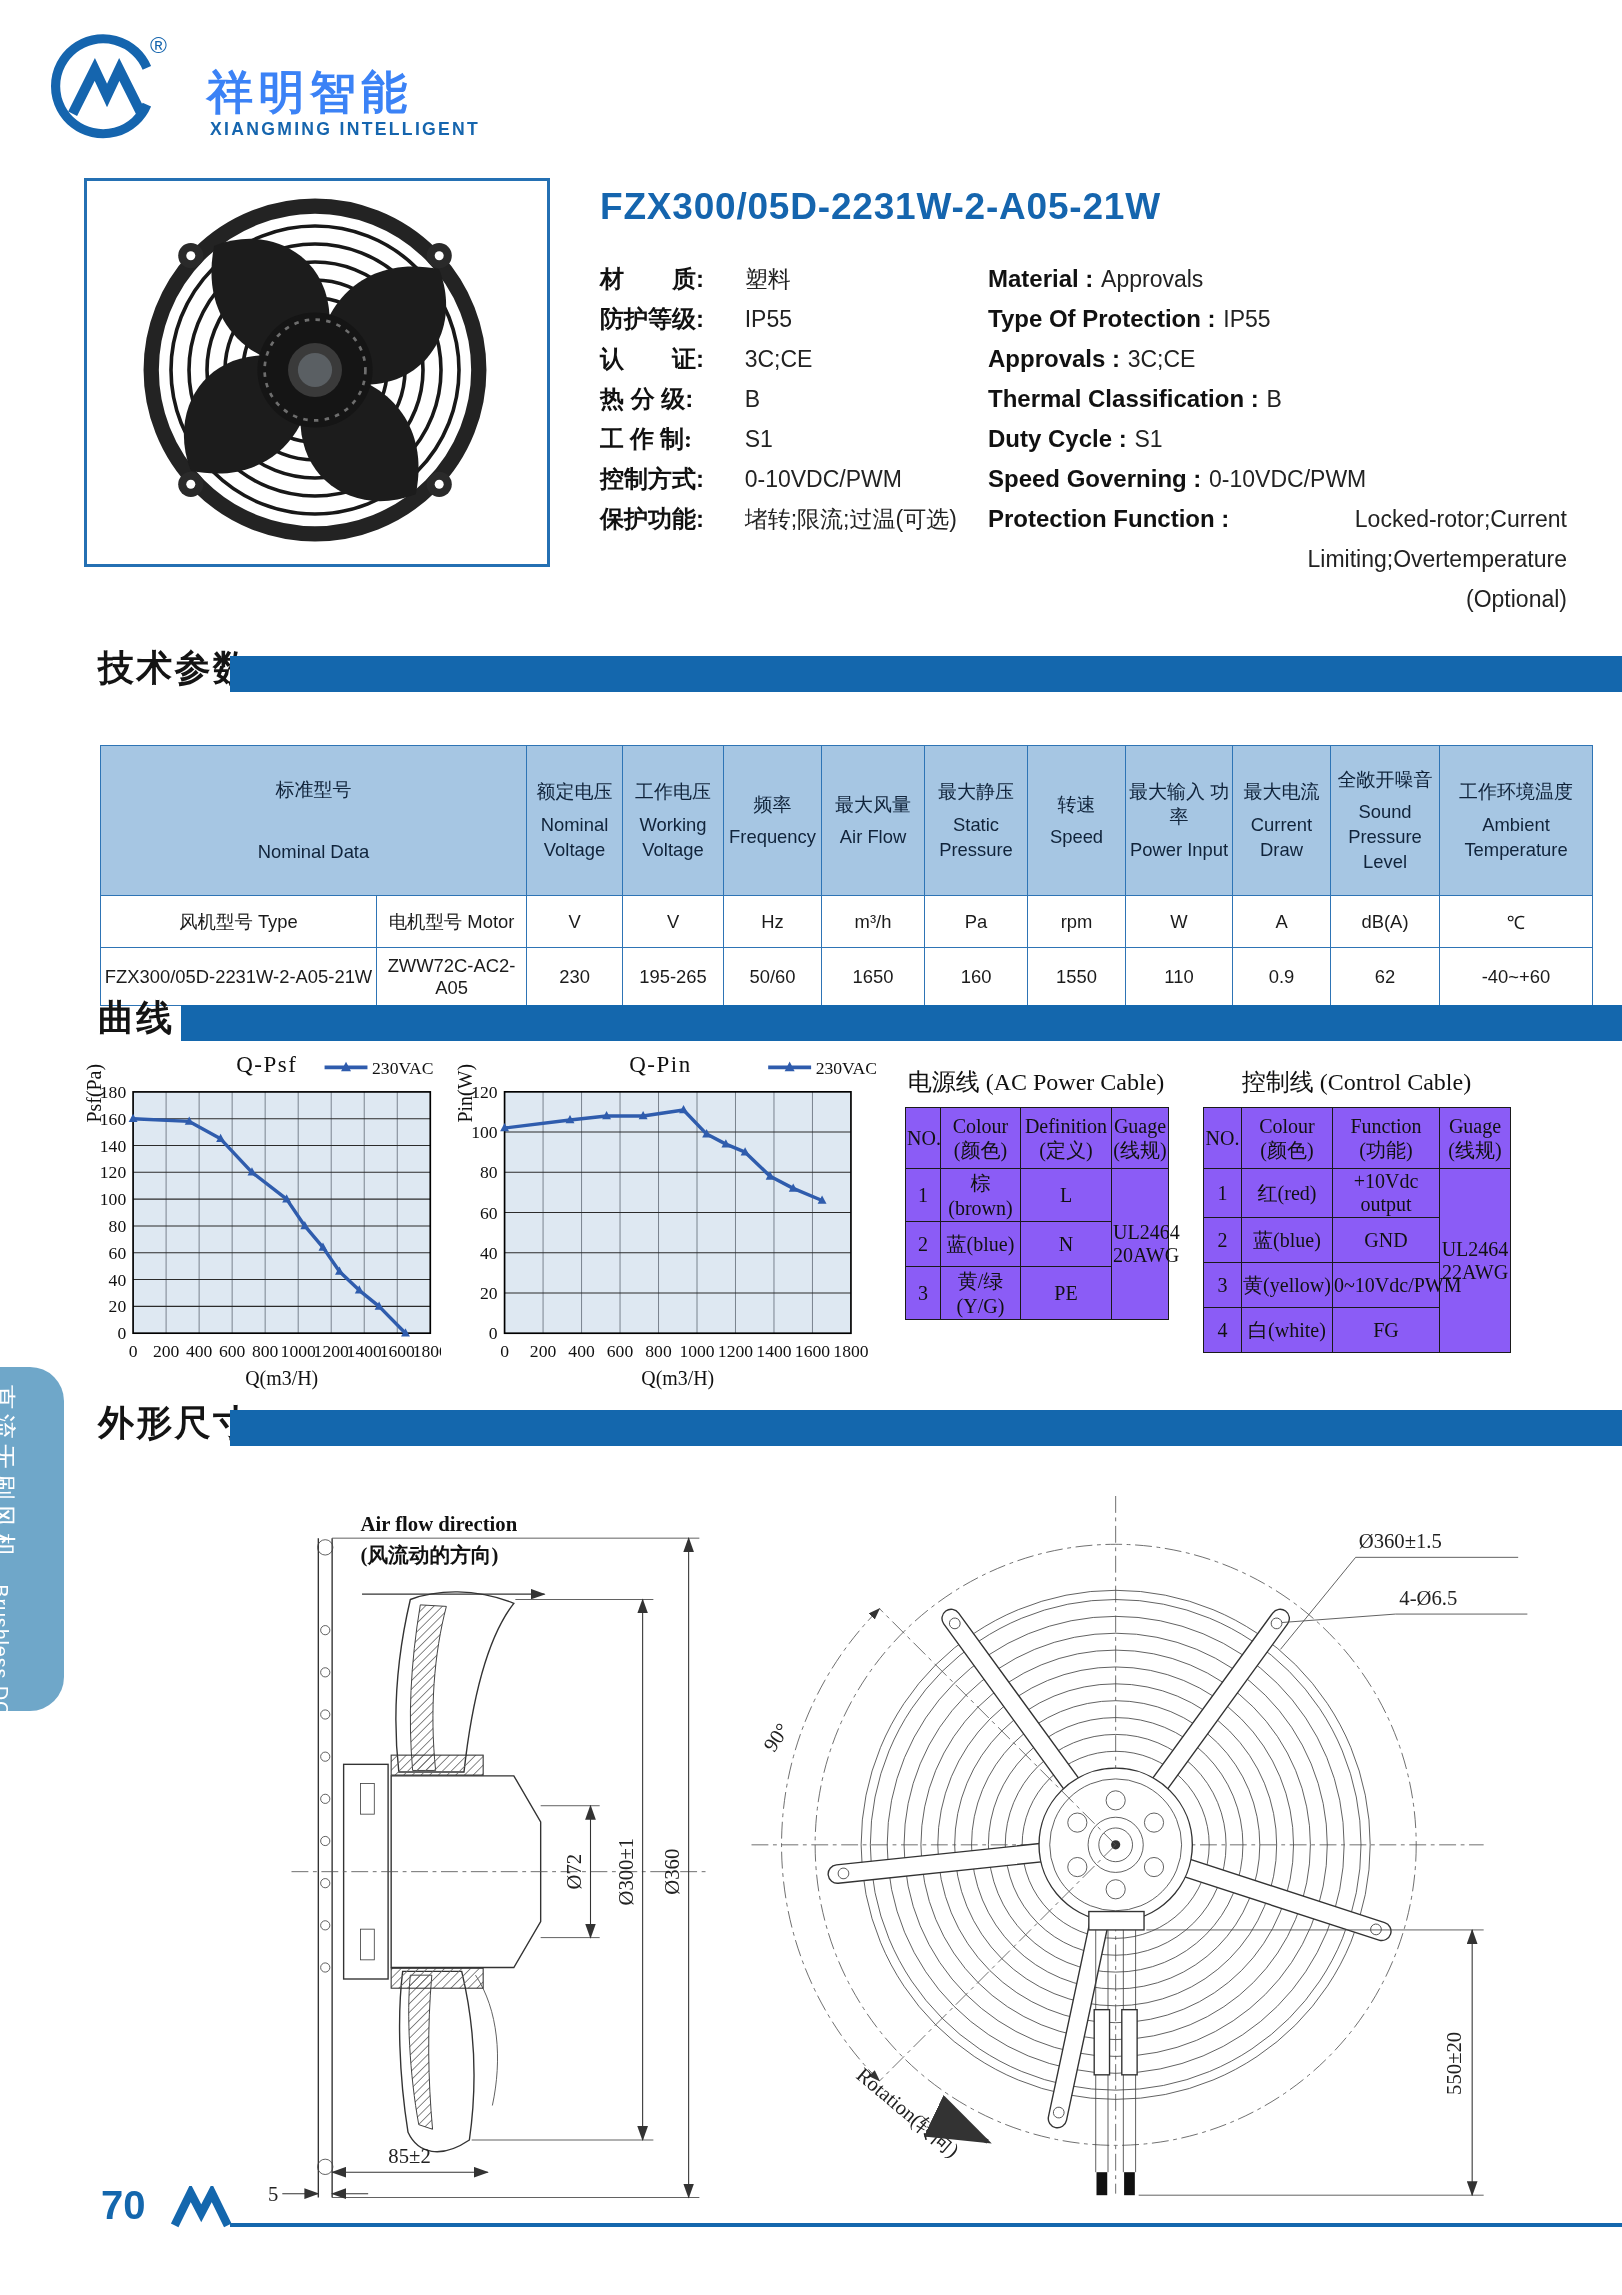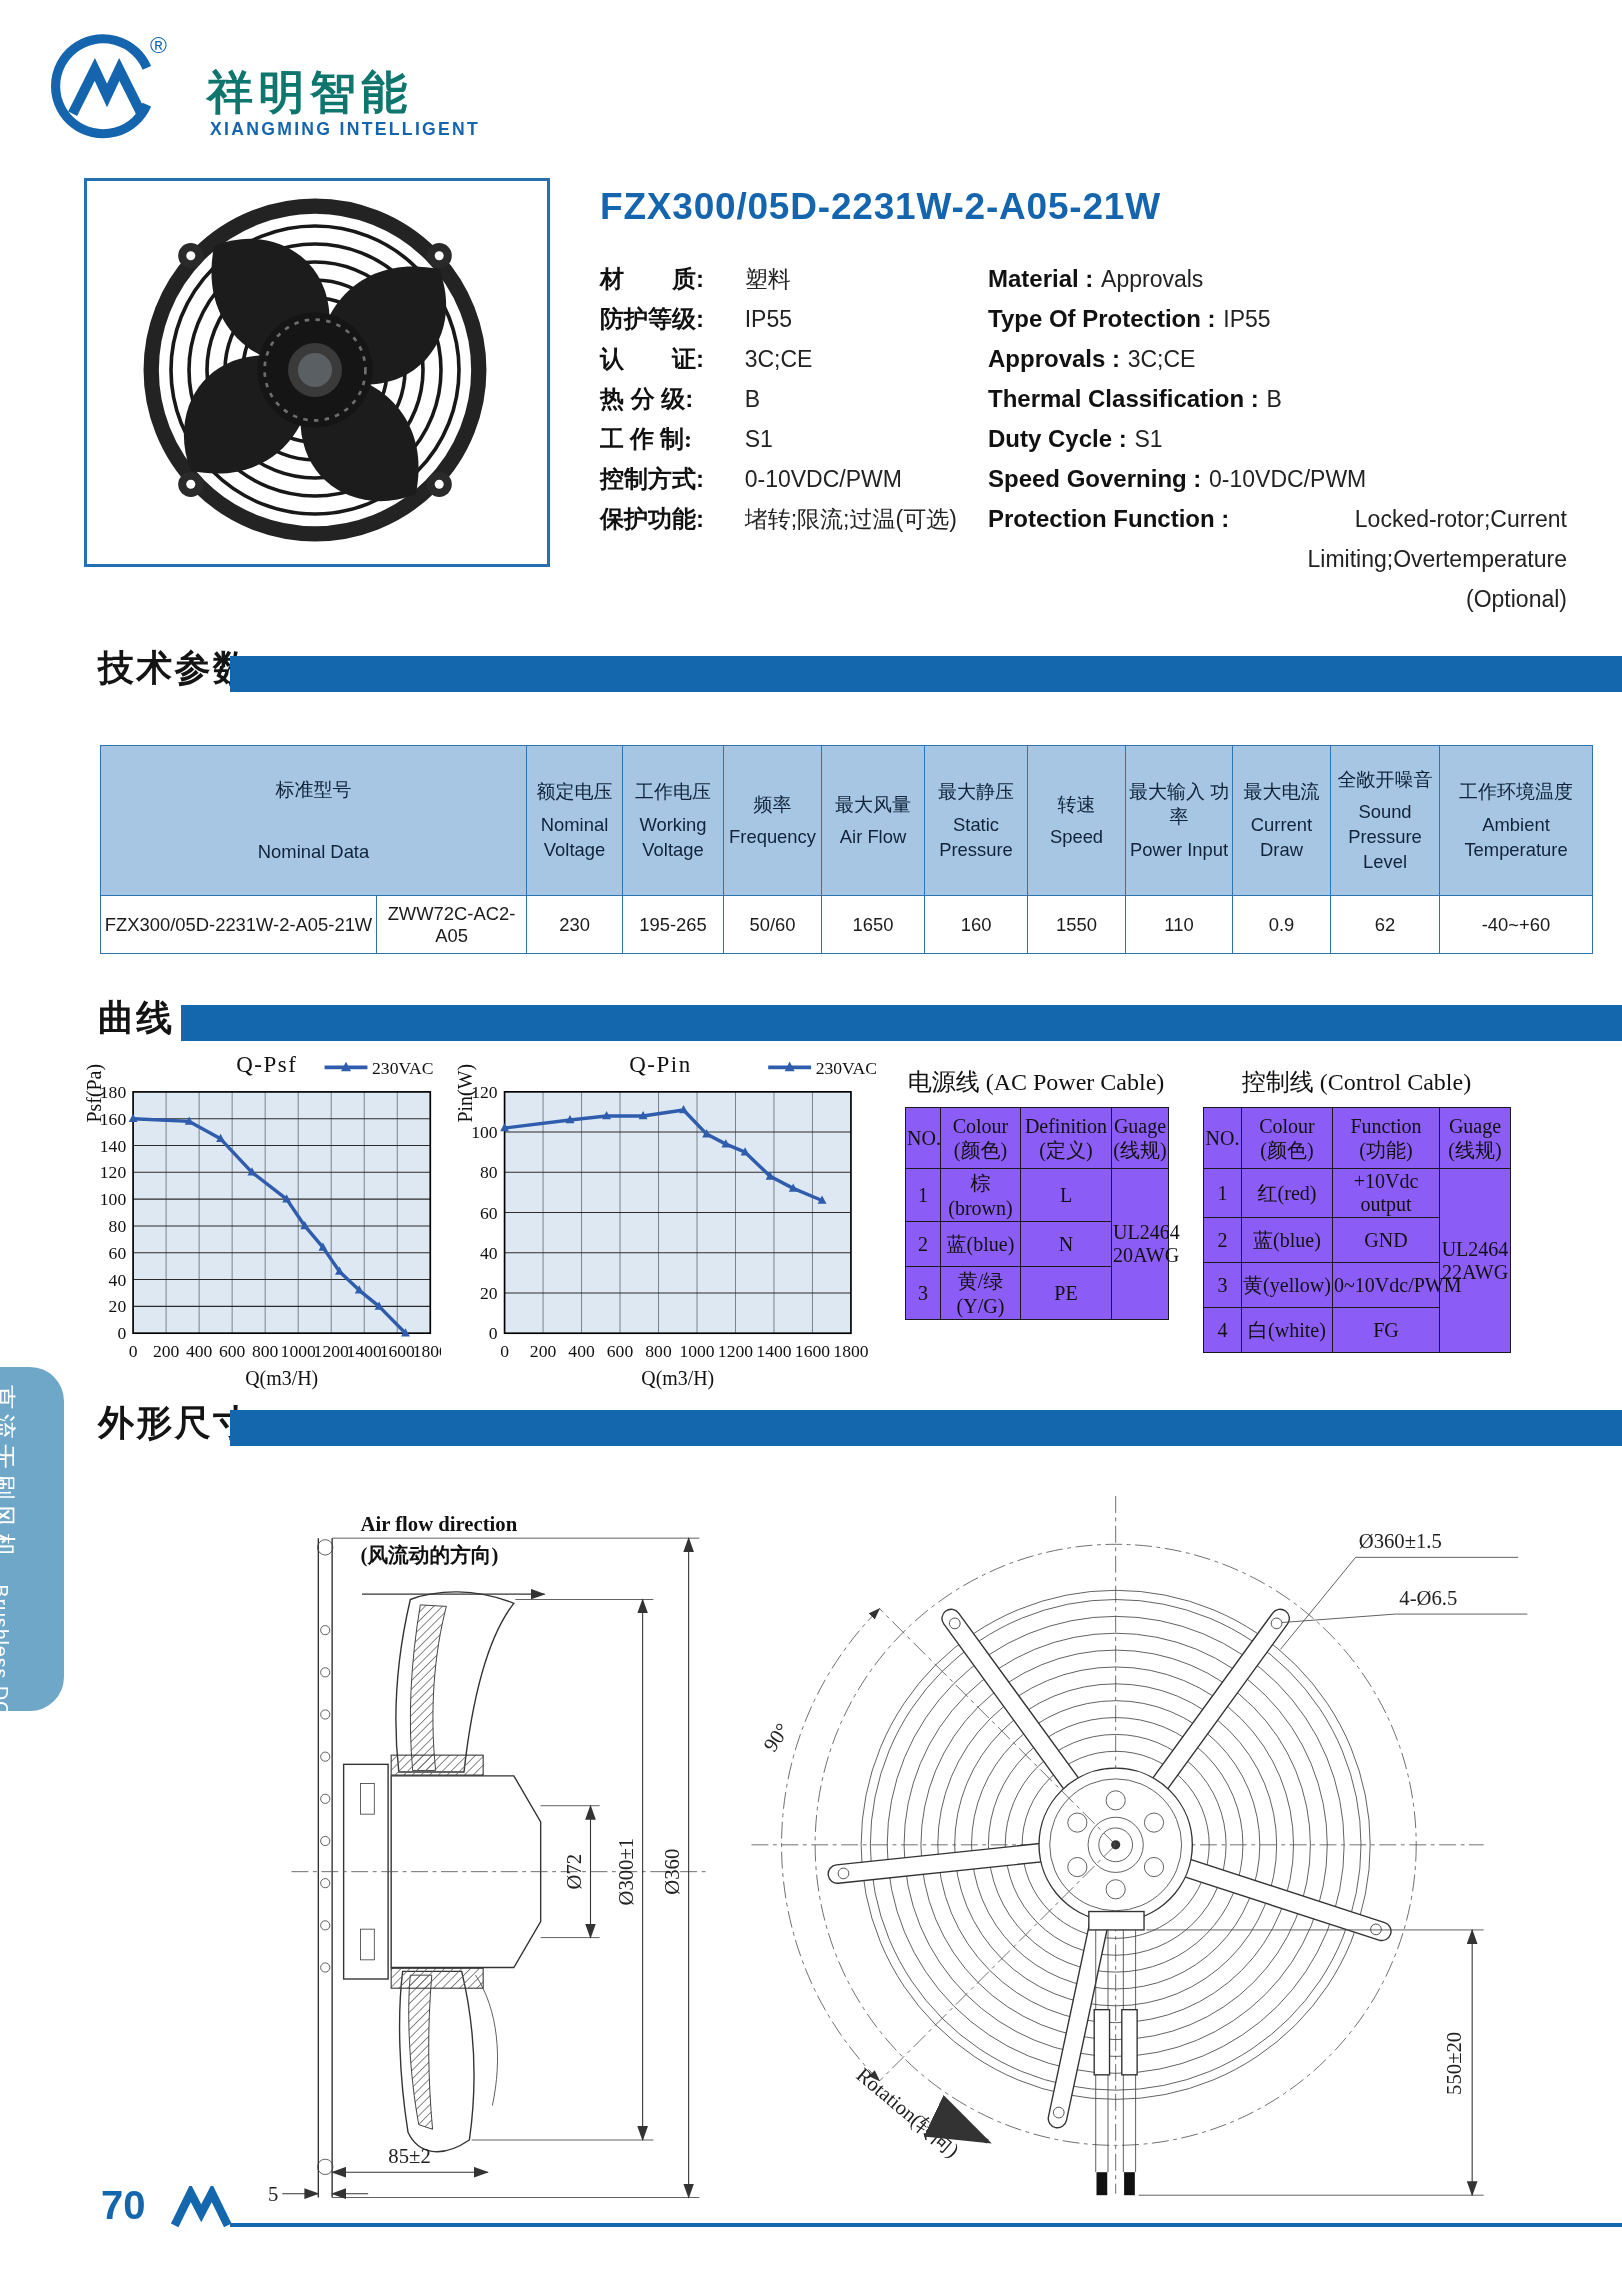--- a/index.html
+++ b/index.html
@@ -8,7 +8,7 @@
   .abs{position:absolute;}
 
   
-  .logo-cn{position:absolute;left:163px;top:37px;font-size:46px;font-weight:bold;color:#0f766e;letter-spacing:5.4px;}
+  .logo-cn{position:absolute;left:163px;top:37px;font-size:46px;font-weight:bold;color:#3b82f6;letter-spacing:5.4px;}
   .logo-en{position:absolute;left:166px;top:94px;font-size:17.6px;font-weight:bold;color:#1565AE;letter-spacing:2.3px;}
 
   

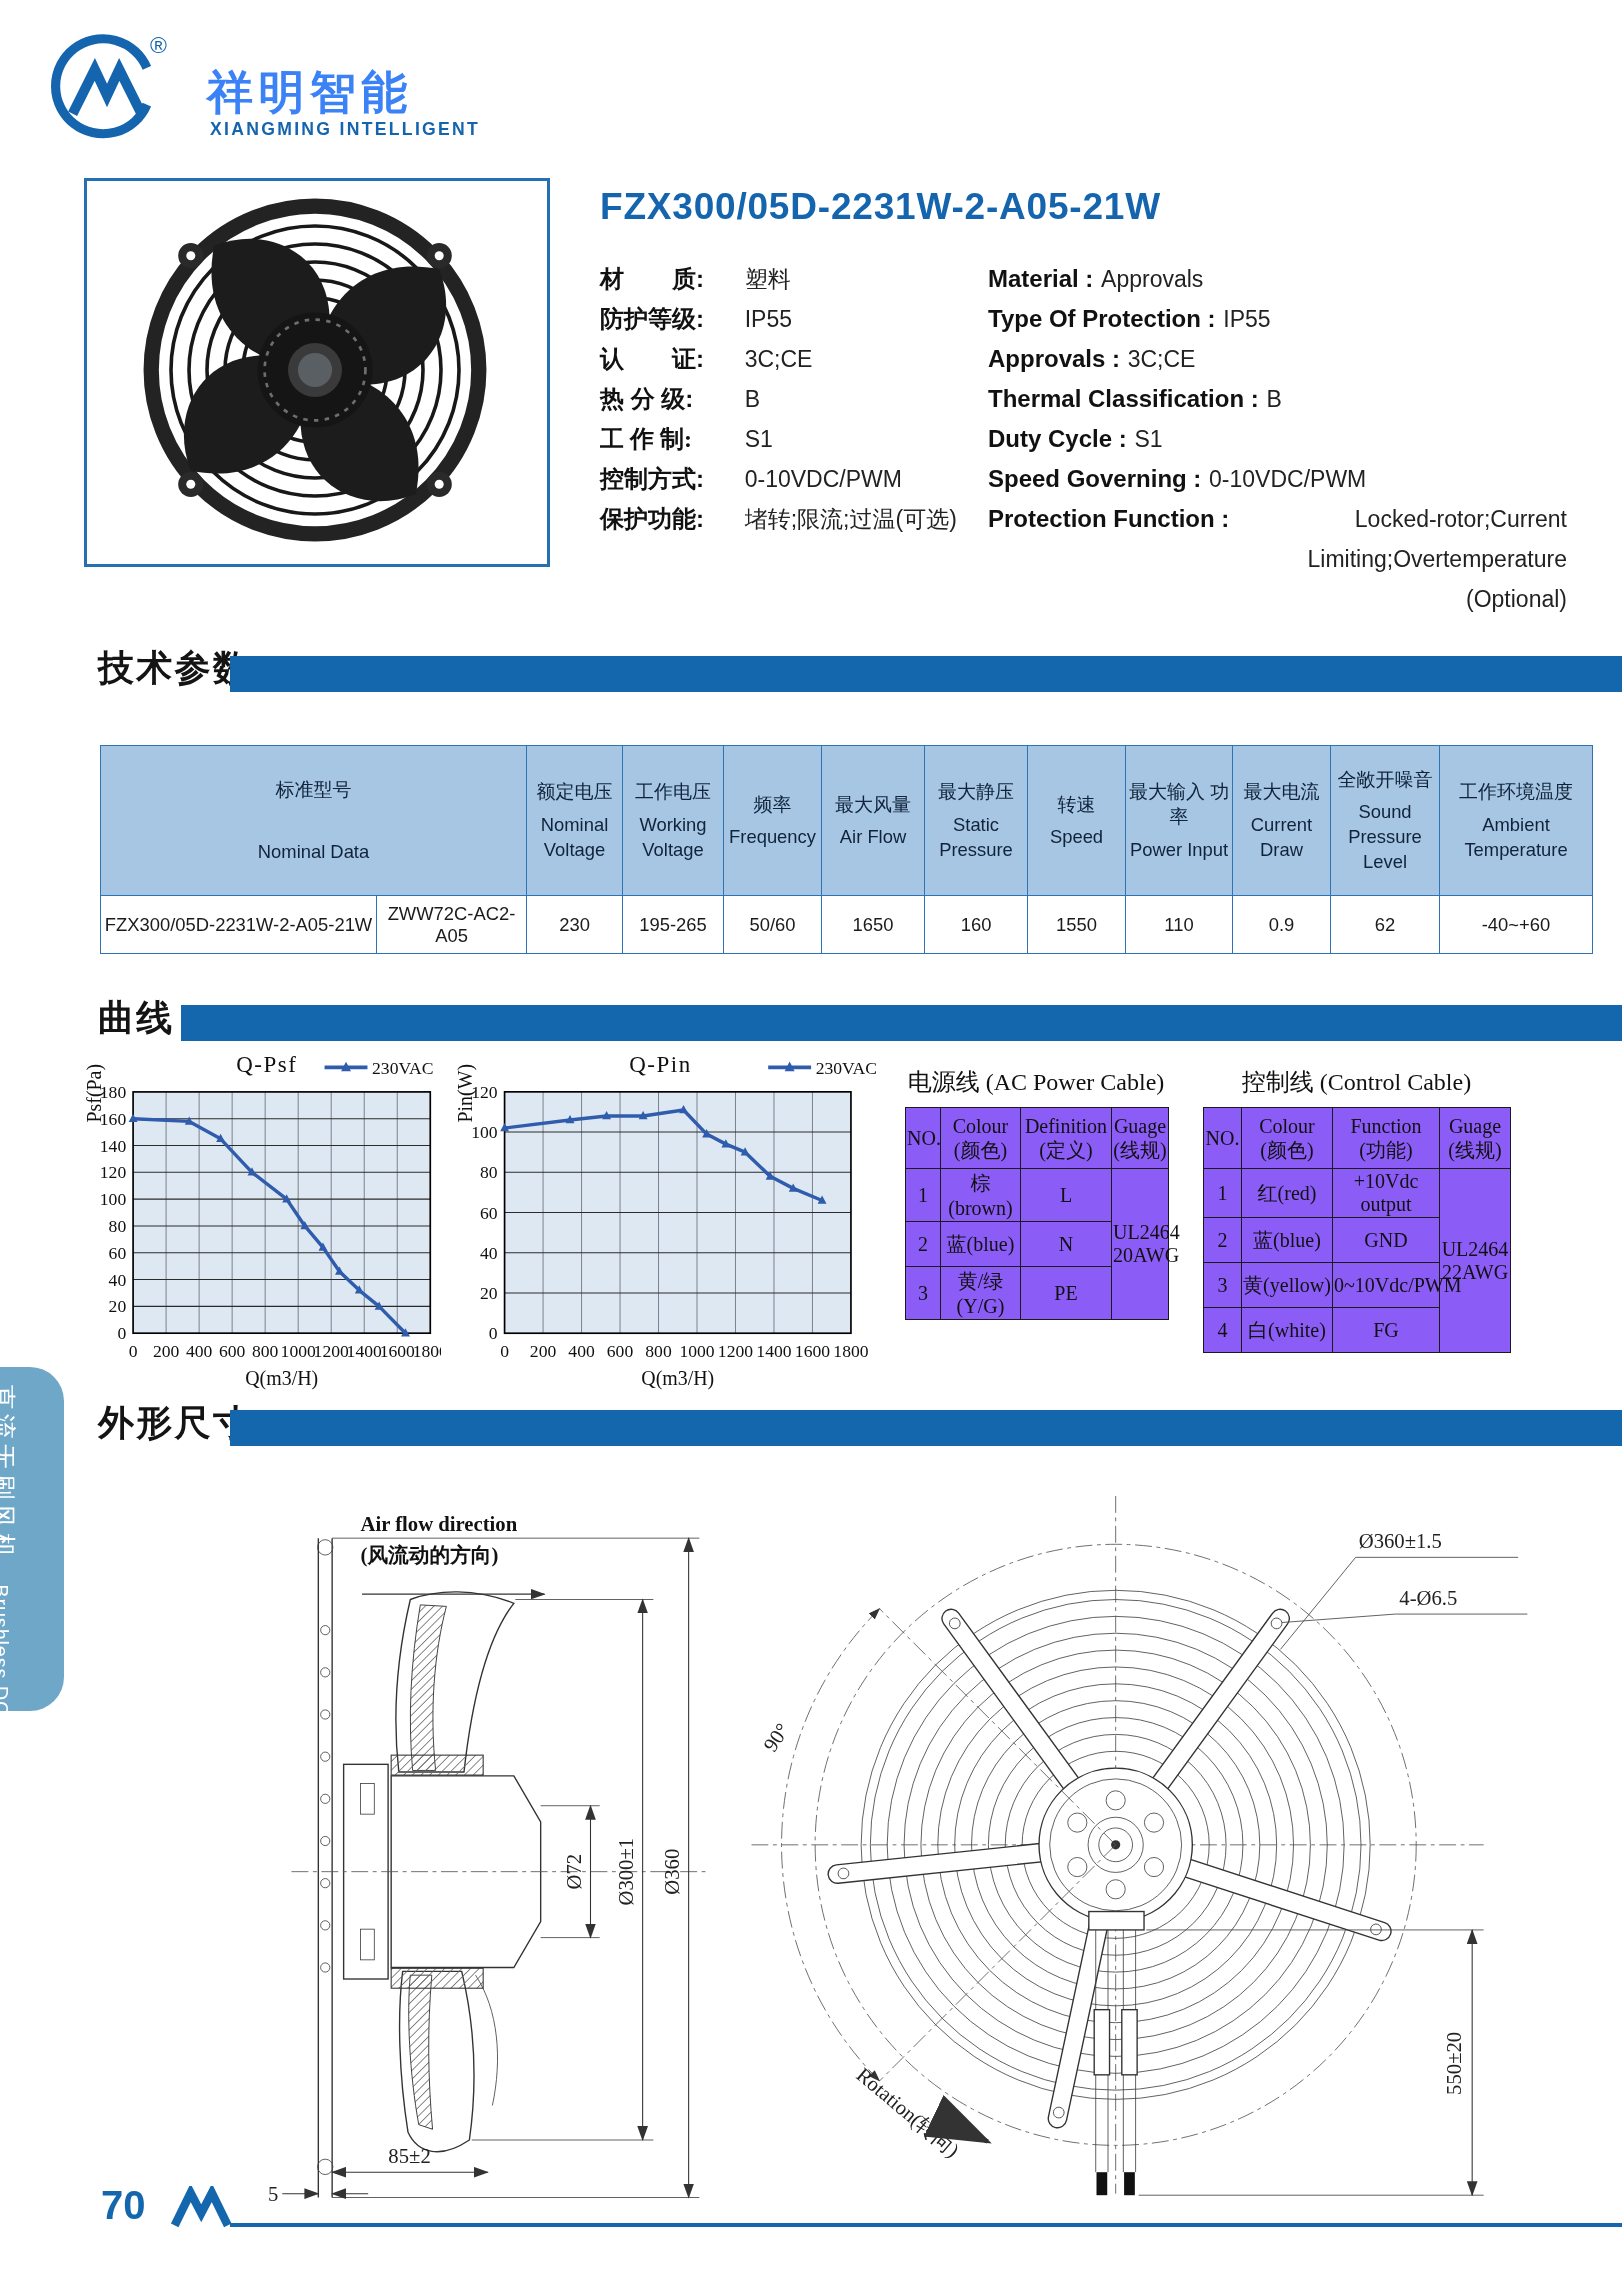--- a/index.html
+++ b/index.html
@@ -249,6 +249,20 @@
             <div>工作环境温度</div>
             <div>Ambient Temperature</div>
           </td>
+        </tr>
+        <tr class="urow">
+          <td>风机型号 Type</td>
+          <td>电机型号 Motor</td>
+          <td>V</td>
+          <td>V</td>
+          <td>Hz</td>
+          <td>m³/h</td>
+          <td>Pa</td>
+          <td>rpm</td>
+          <td>W</td>
+          <td>A</td>
+          <td>dB(A)</td>
+          <td>℃</td>
         </tr>
         <tr class="drow">
           <td class="sm">FZX300/05D-2231W-2-A05-21W</td>

